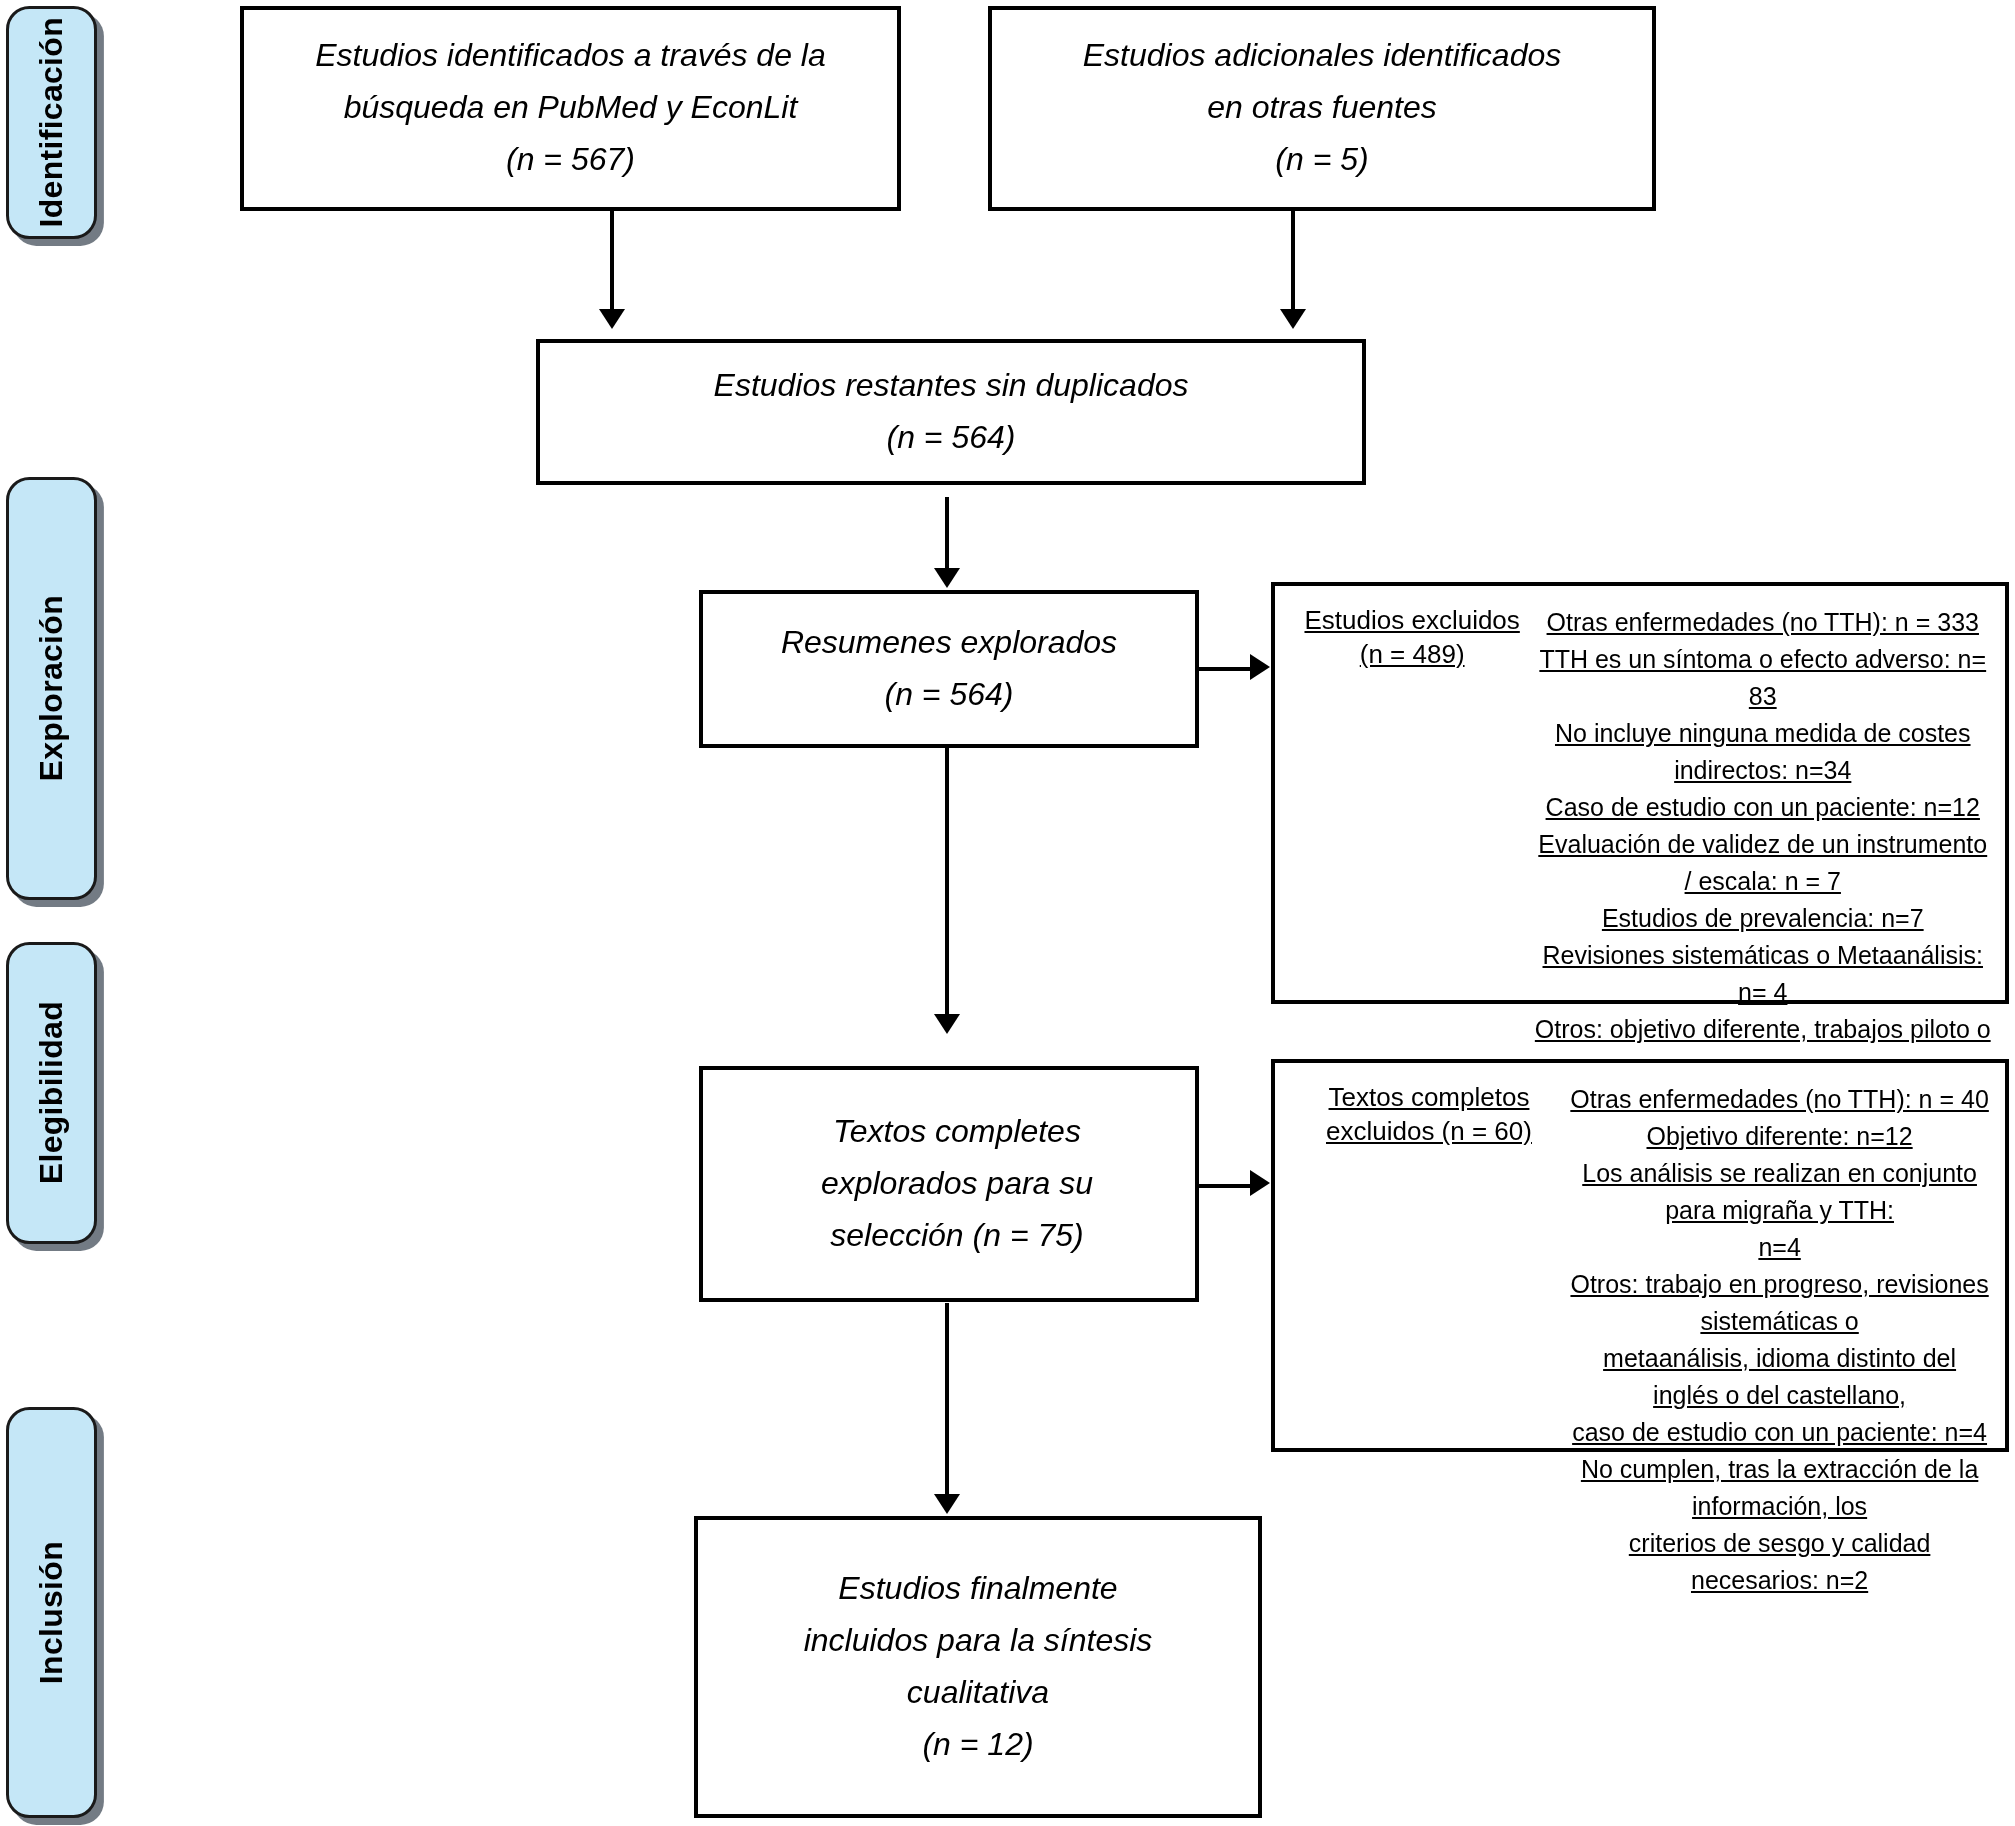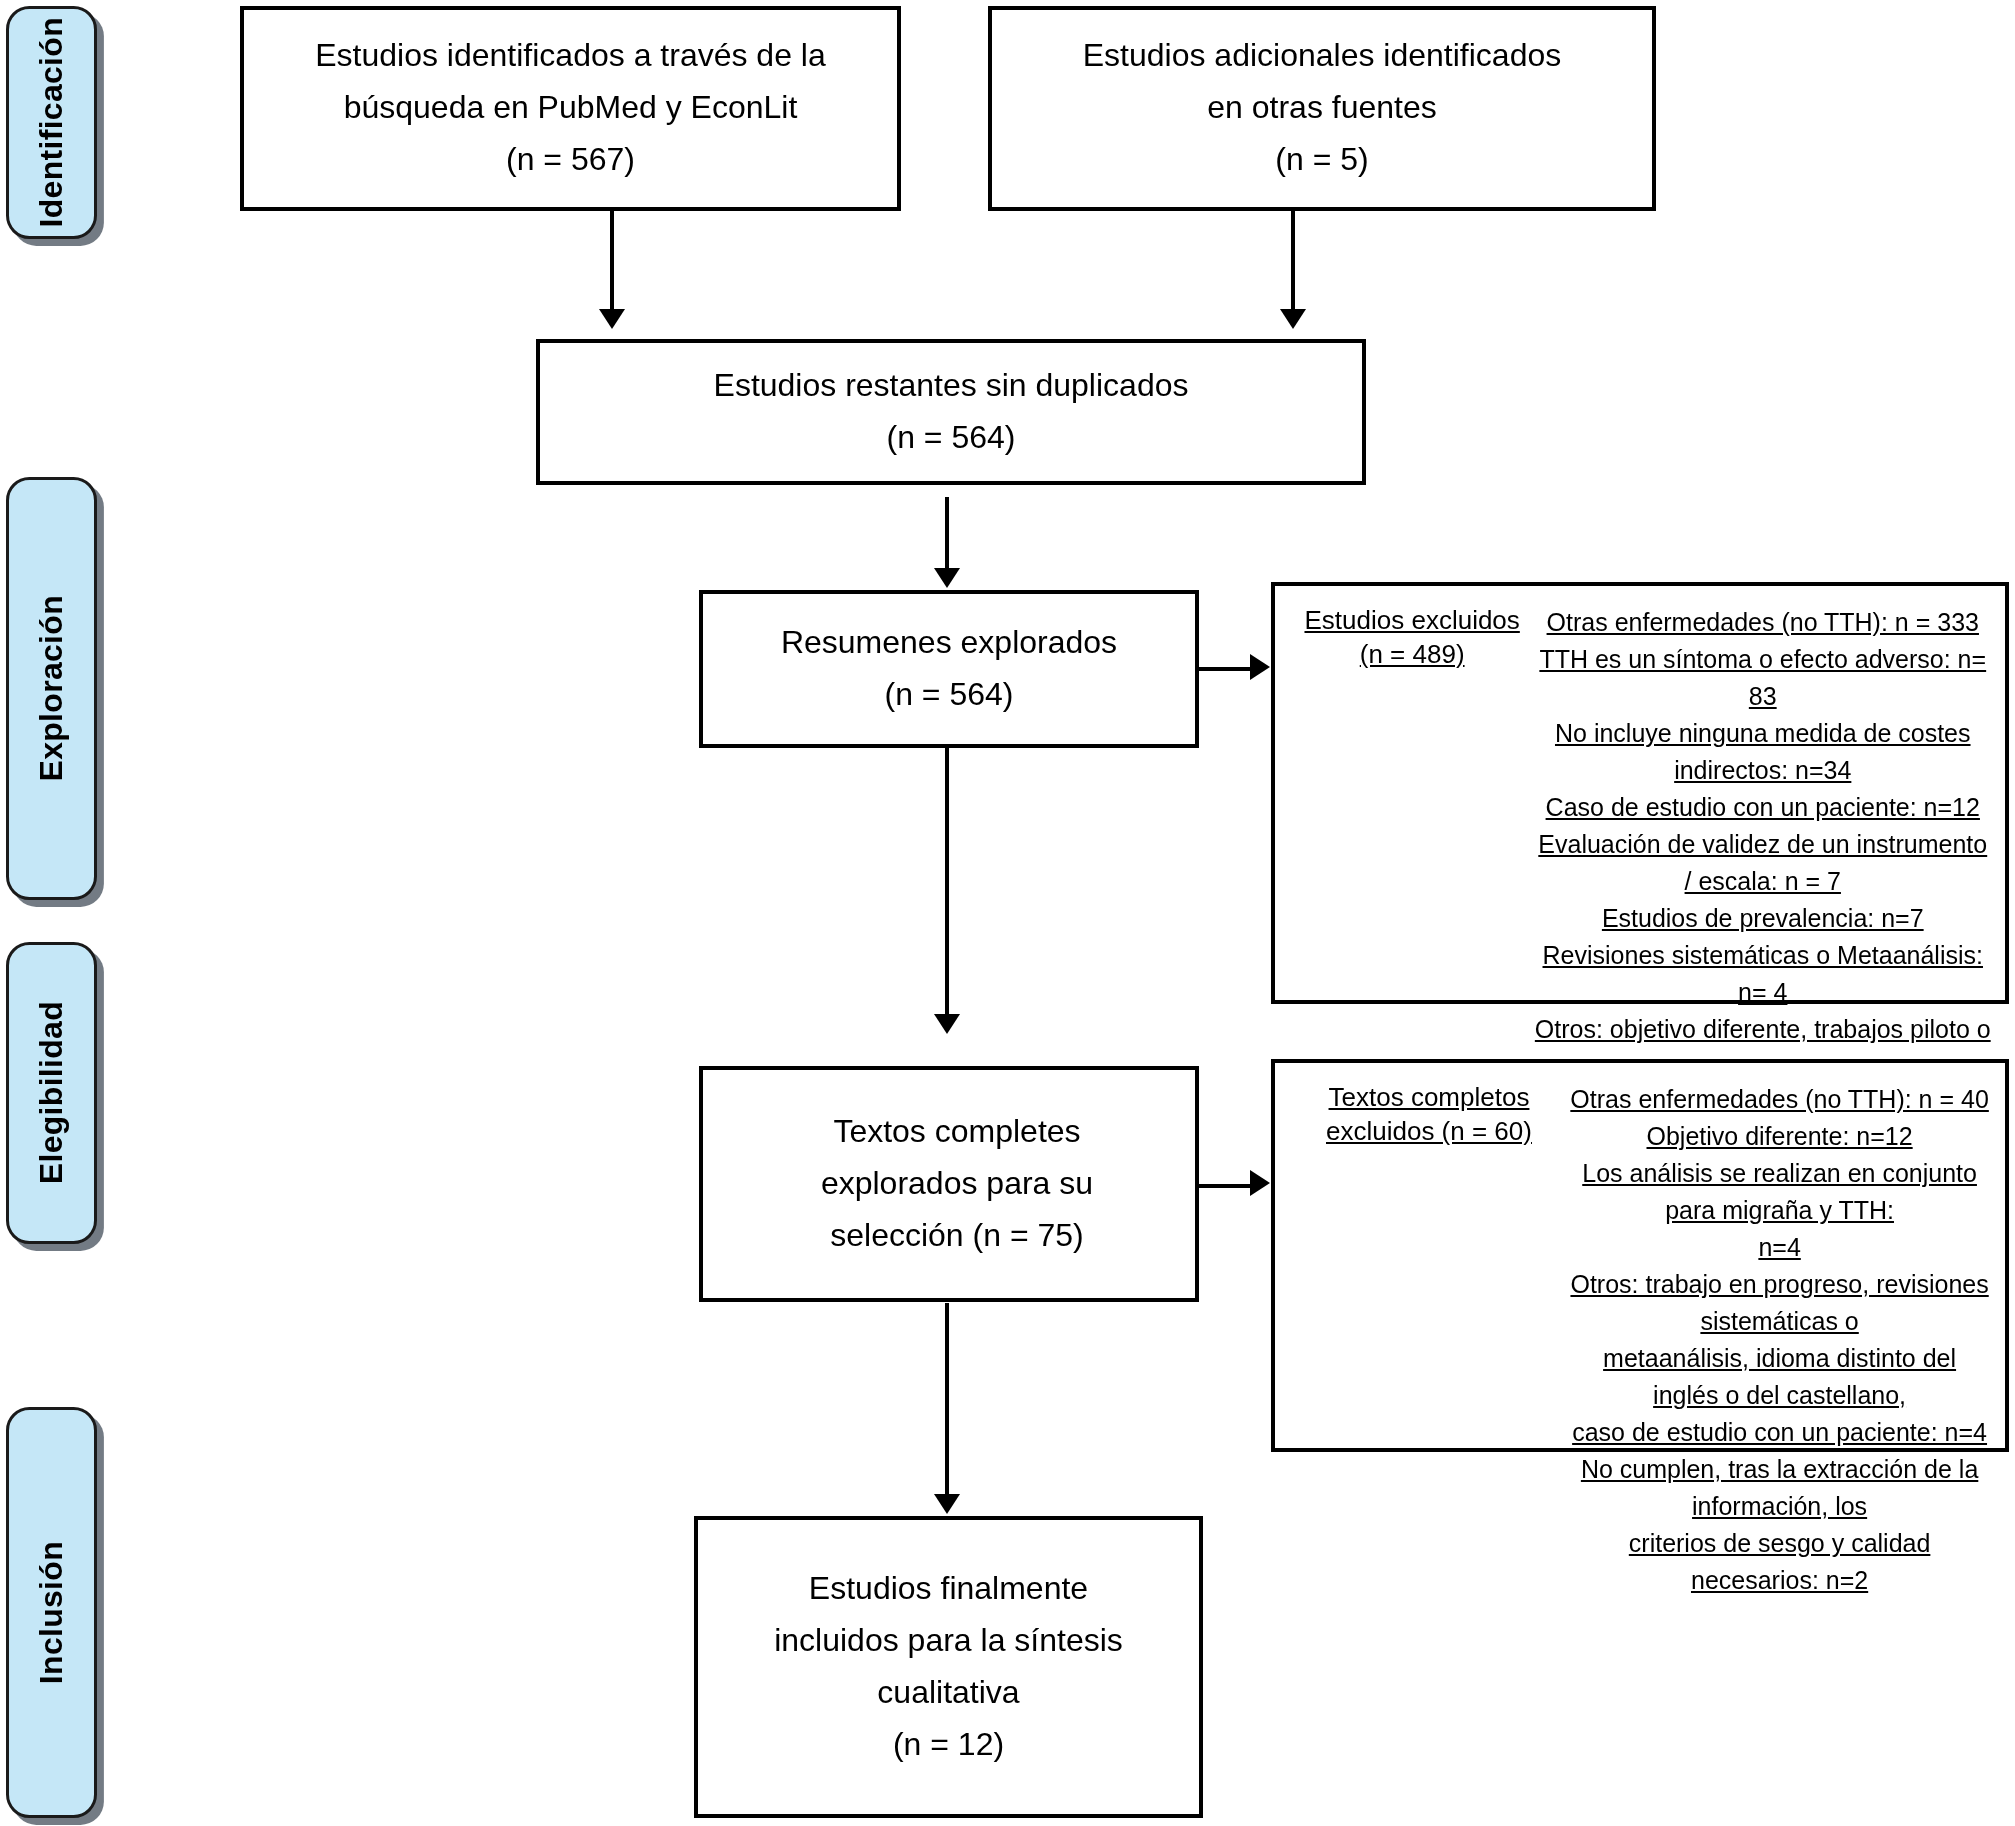--- a/index.html
+++ b/index.html
@@ -58,6 +58,7 @@
     color: #000000;
     padding: 0 12.4px;
     white-space: pre-line;
+    font-style: italic;
   }
 
   

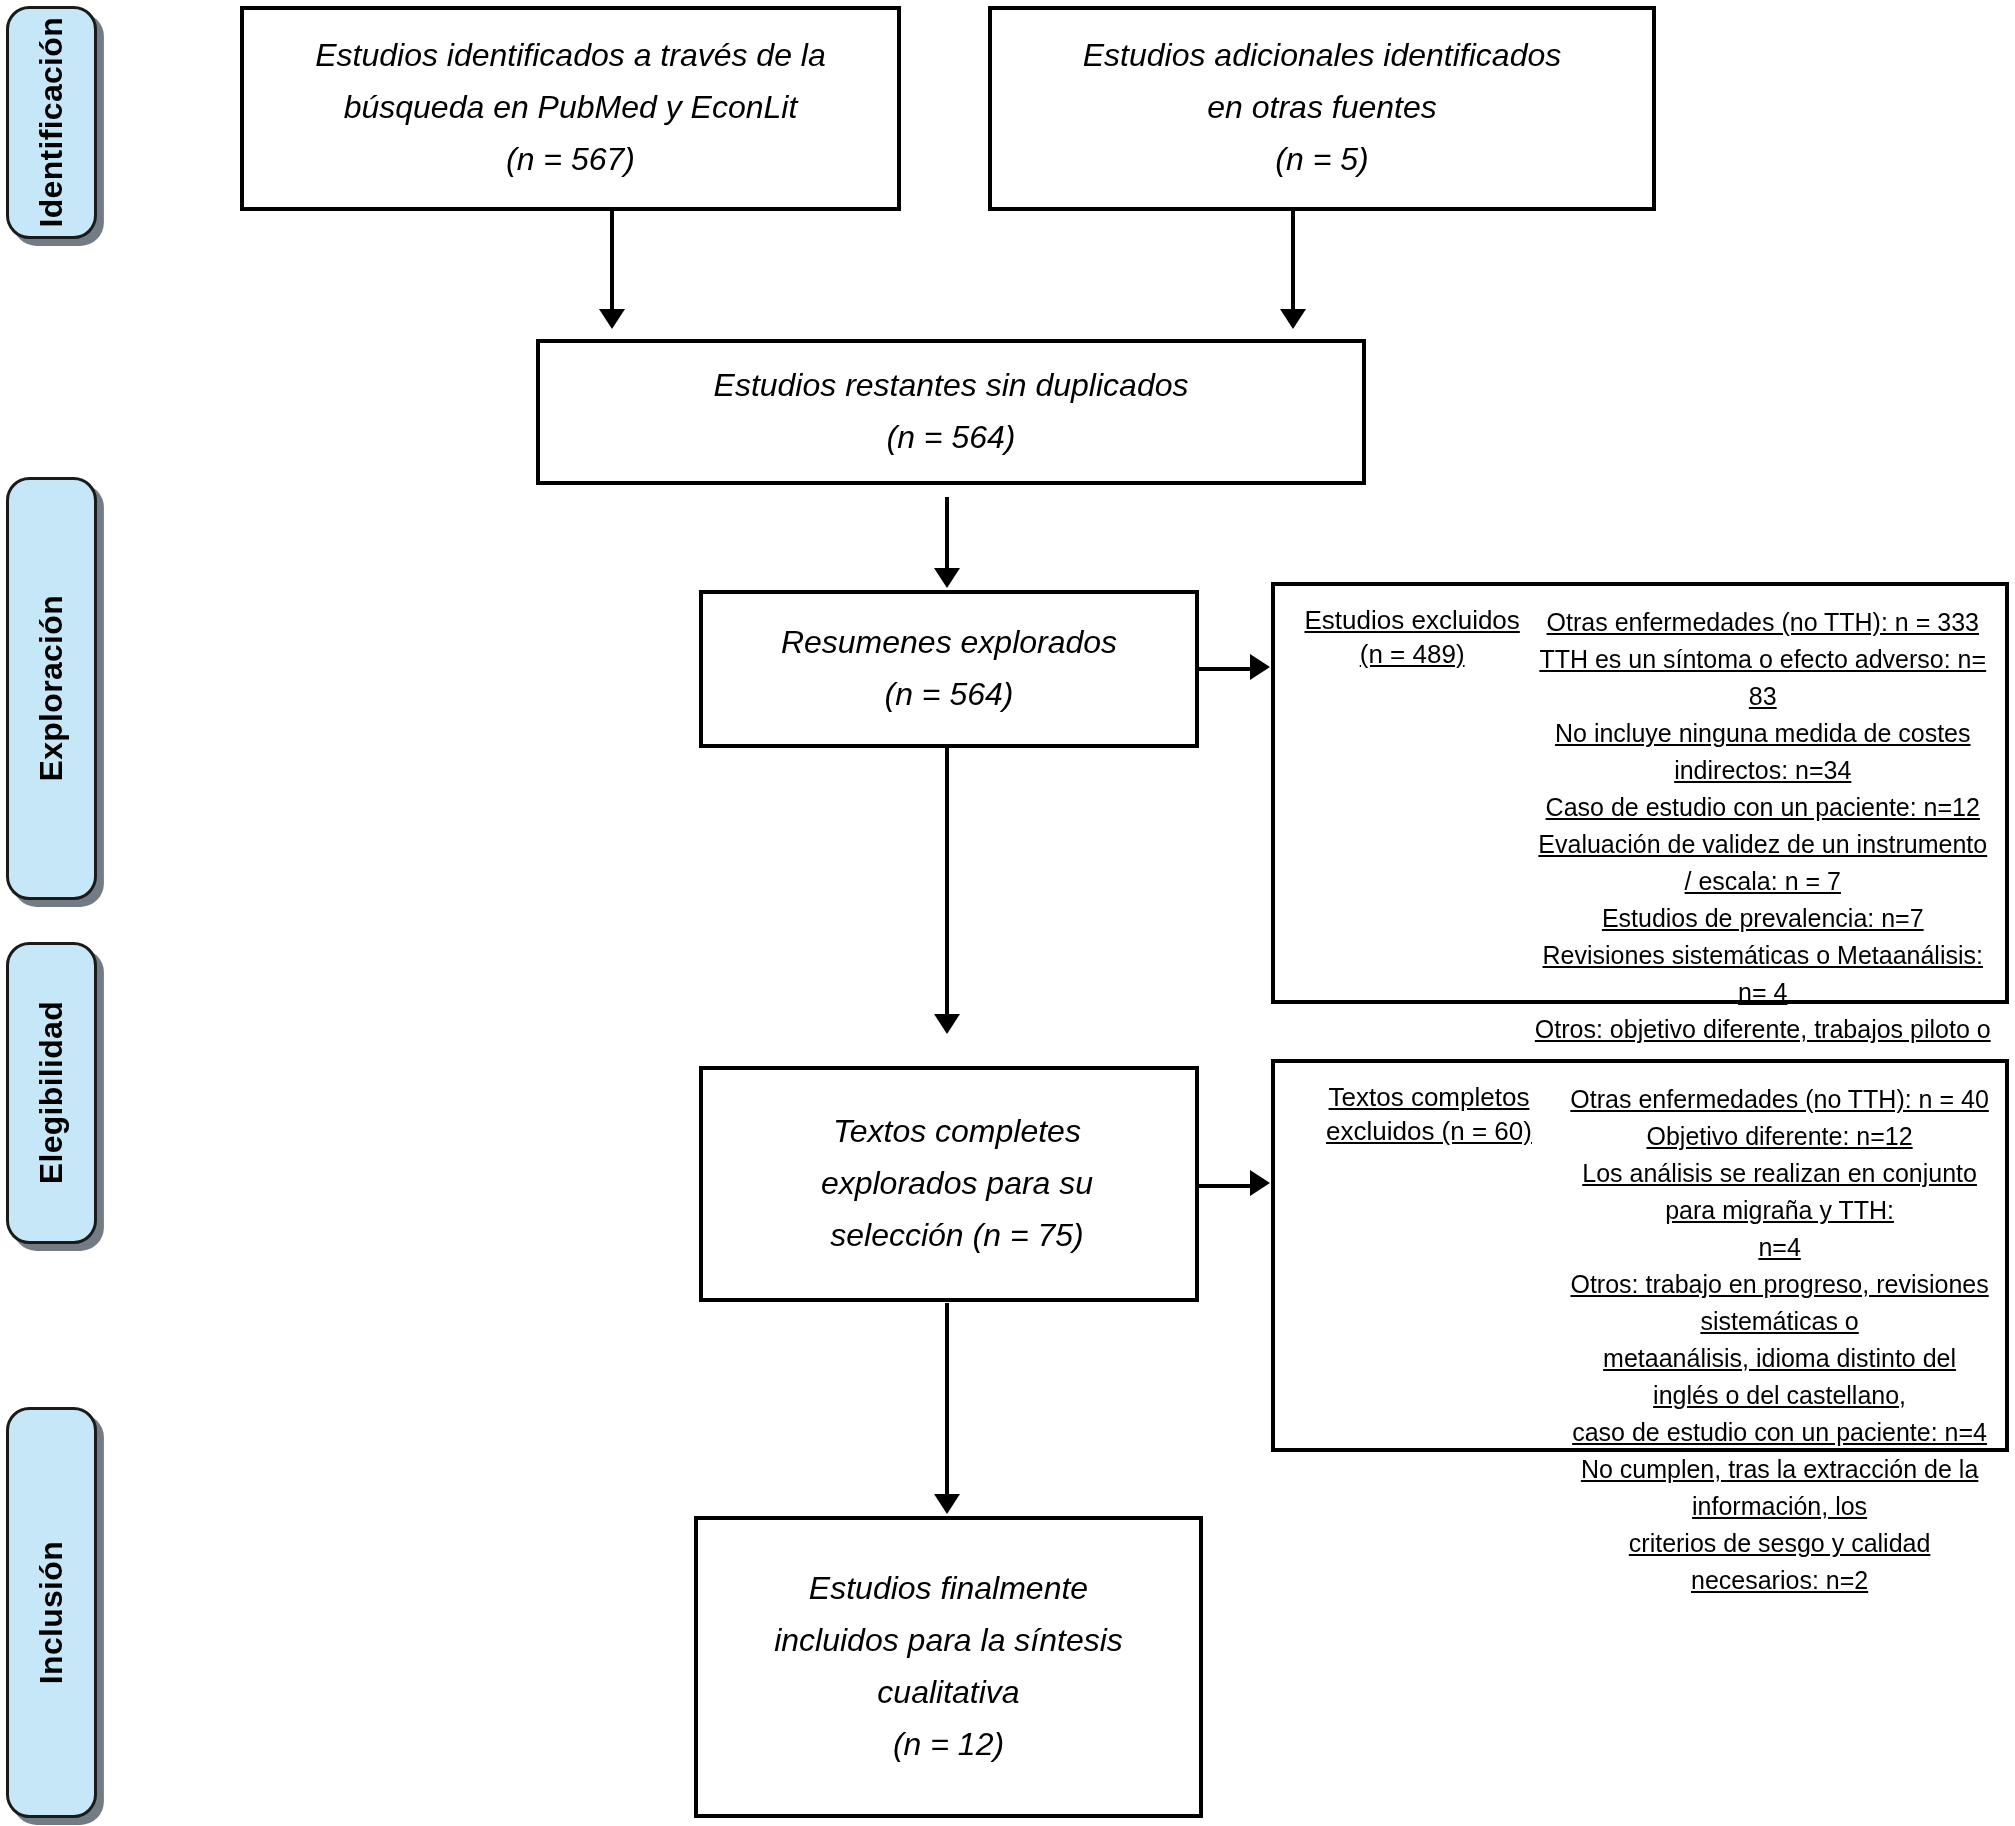--- a/index.html
+++ b/index.html
@@ -211,7 +211,7 @@
   <div class="vline" style="left:945px; top:1303px; height:193px;"></div>
   <div class="arrow-down" style="left:934px; top:1494px;"></div>
 
-  <div class="flow-box" style="left:694px; top:1516px; width:509px; height:302px;align-items:center;">
+  <div class="flow-box" style="left:694px; top:1516px; width:568px; height:302px;align-items:center;">
     <div class="flow-box-text">Estudios finalmente
 incluidos para la síntesis
 cualitativa

